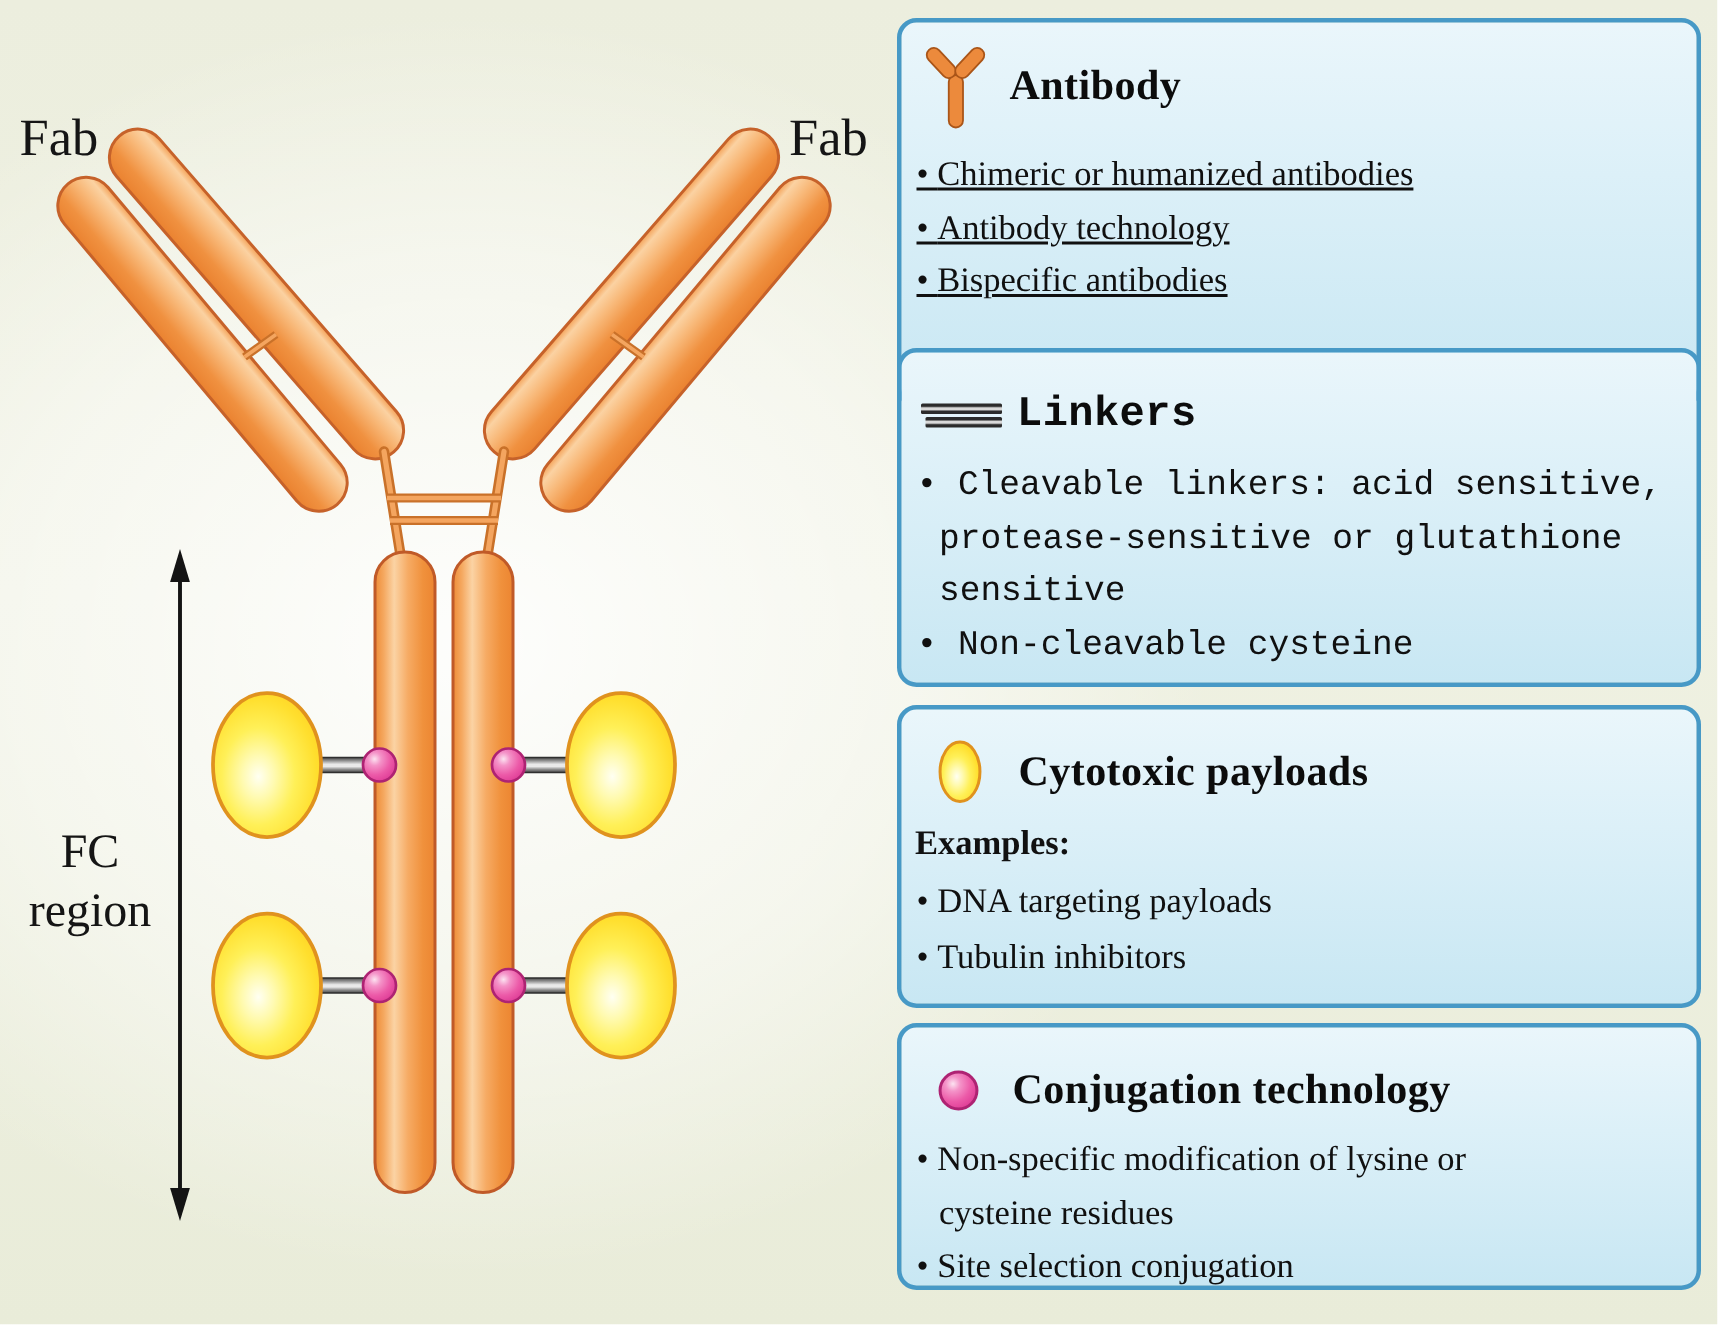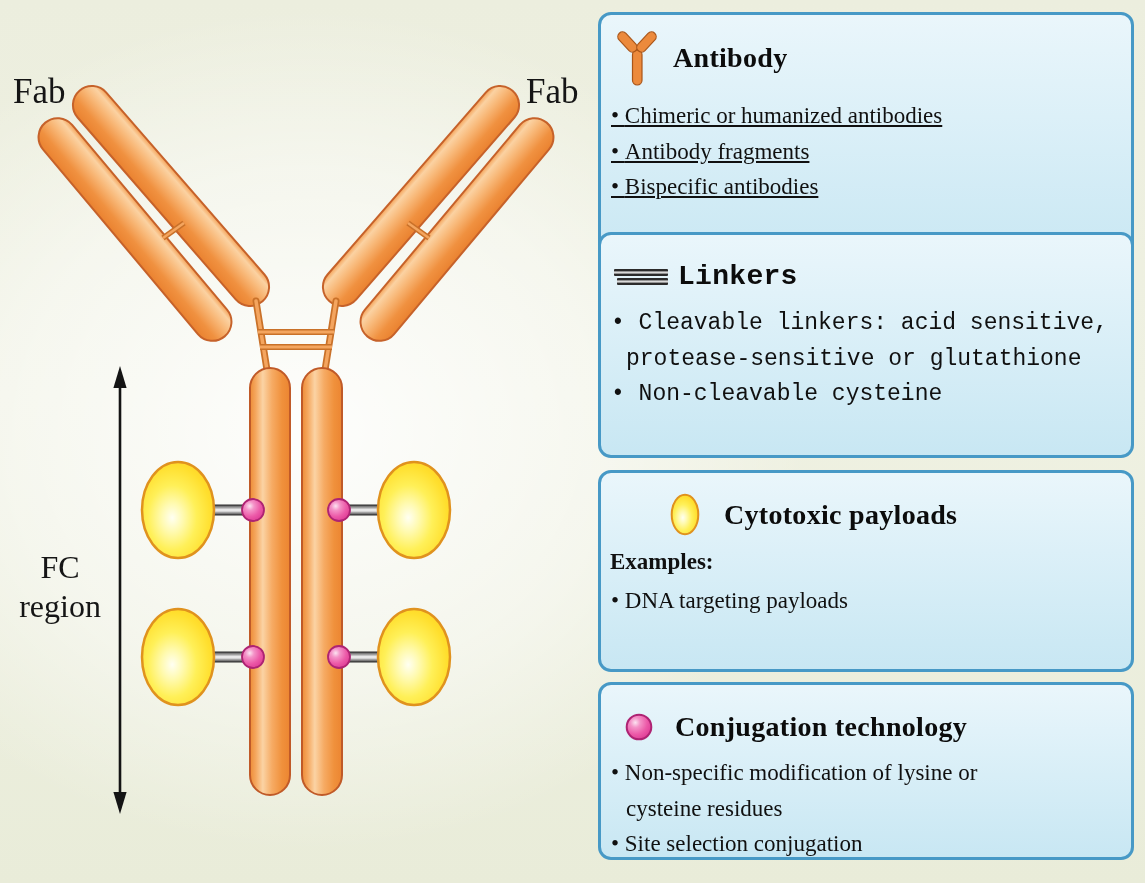--- a/index.html
+++ b/index.html
@@ -193,7 +193,7 @@
           <div class="ln first">Chimeric or humanized antibodies</div>
         </li>
       <li>
-          <div class="ln first">Antibody fragments</div>
+          <div class="ln first">Antibody technology</div>
         </li>
       <li>
           <div class="ln first">Bispecific antibodies</div>

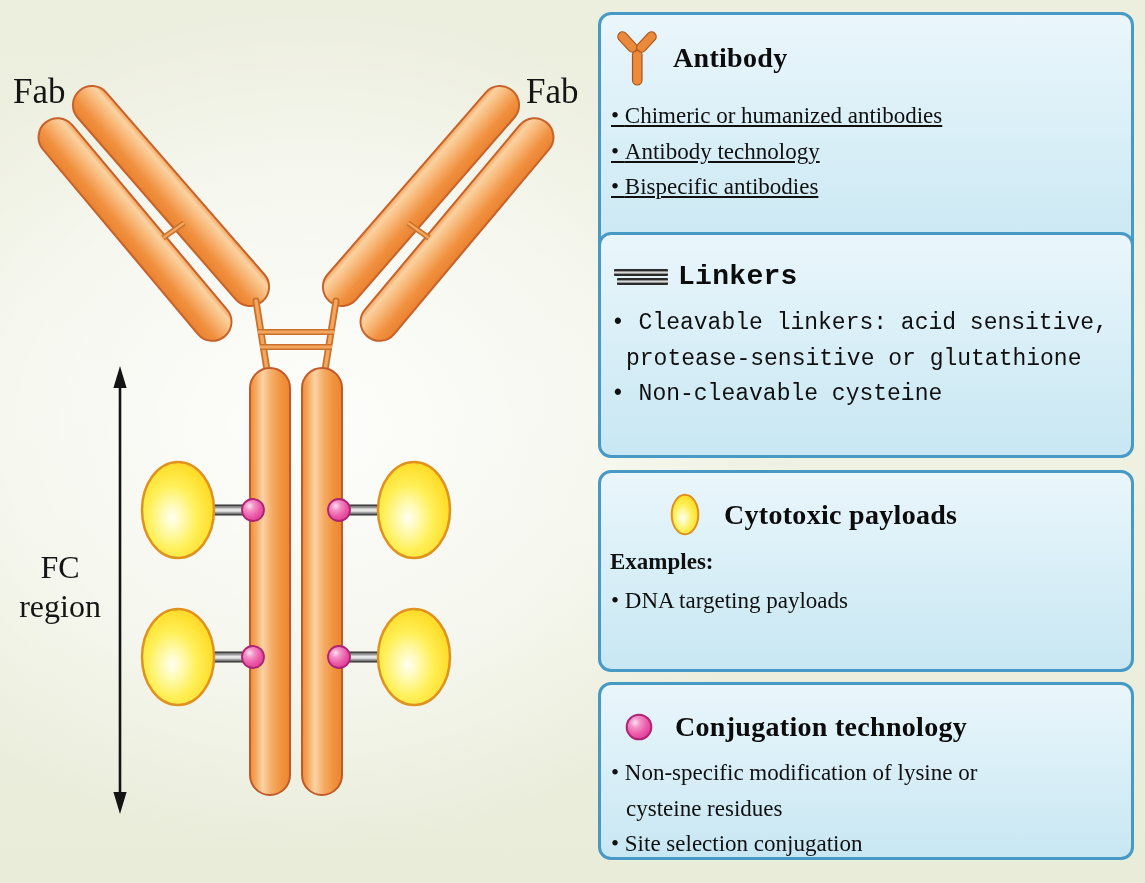--- a/index.html
+++ b/index.html
@@ -213,6 +213,7 @@
       <li>
         <div class="ln first">Cleavable linkers: acid sensitive,</div>
         <div class="ln cont">protease-sensitive or glutathione</div>
+        <div class="ln cont">sensitive</div>
       </li>
       <li>
         <div class="ln first">Non-cleavable cysteine</div>

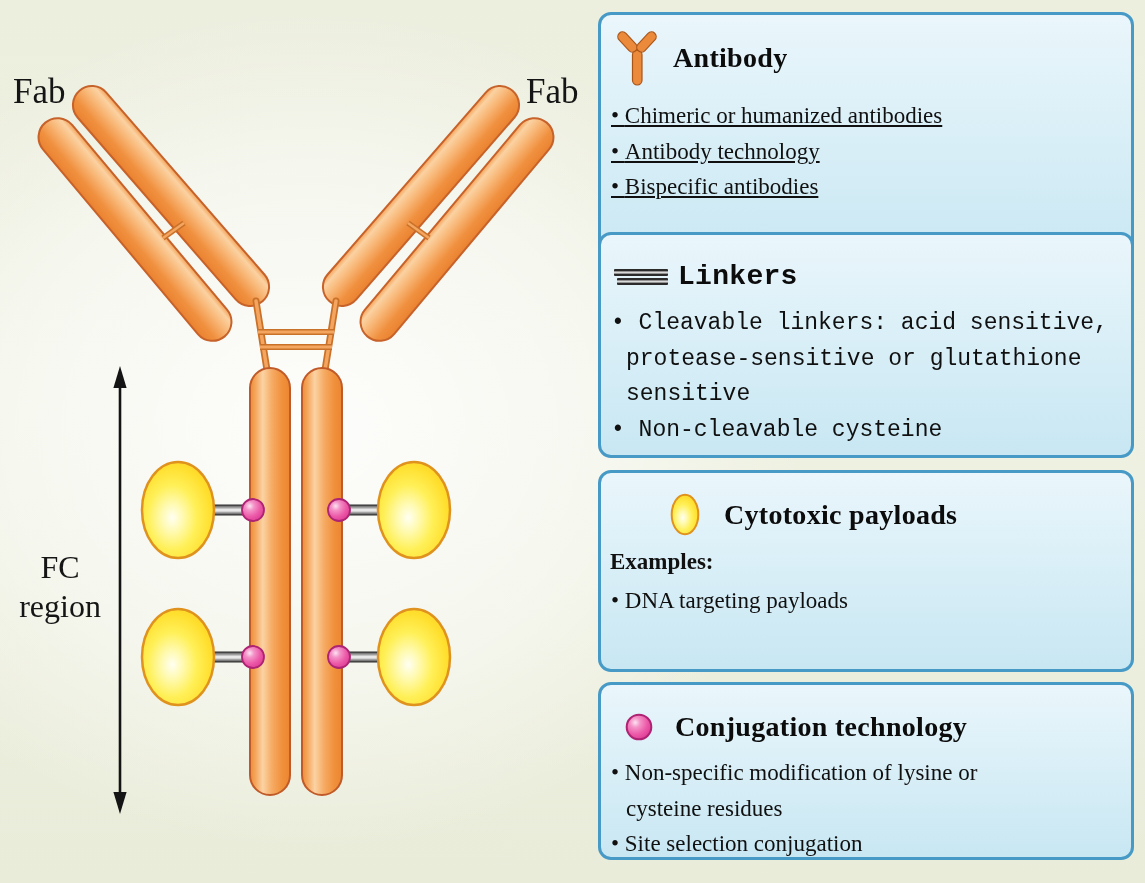--- a/index.html
+++ b/index.html
@@ -28,7 +28,7 @@
   .hd{display:flex;align-items:center;}
   #card-antibody .hd{padding:14px 0 0 14px;gap:14px;}
   #card-linkers .hd{padding:26px 0 0 13px;gap:10px;}
-  #card-payloads .hd{padding:20px 0 0 24px;gap:24px;margin-left:45px;}
+  #card-payloads .hd{padding:20px 0 0 24px;gap:24px;}
   #card-conjugation .hd{padding:26px 0 0 24px;gap:22px;}
   .title{font-size:28px;font-weight:700;letter-spacing:.3px;color:#0c0c0c;}
   ul.blist{list-style:none;margin:0;padding:0;font-size:23px;line-height:35.5px;color:#101010;}

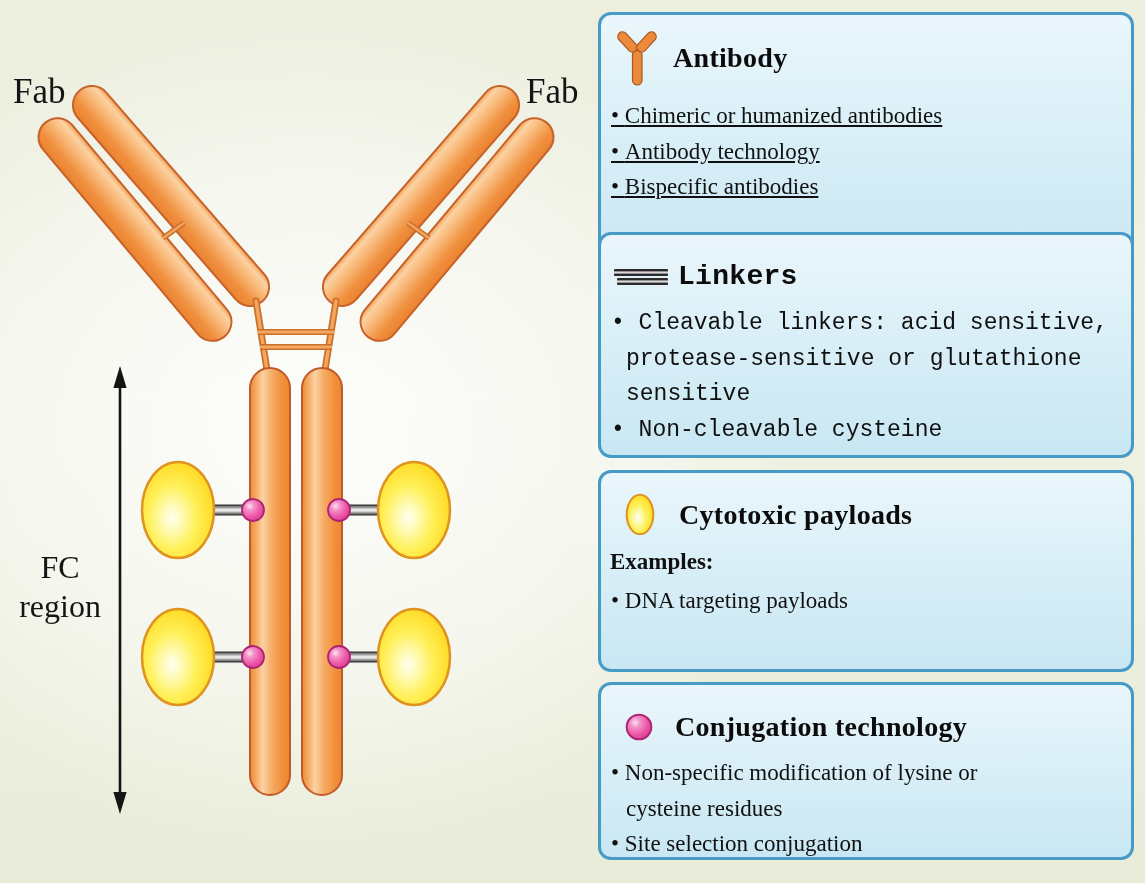--- a/index.html
+++ b/index.html
@@ -233,6 +233,9 @@
       <li>
           <div class="ln first">DNA targeting payloads</div>
         </li>
+      <li>
+          <div class="ln first">Tubulin inhibitors</div>
+        </li>
     </ul>
   </div>
 

